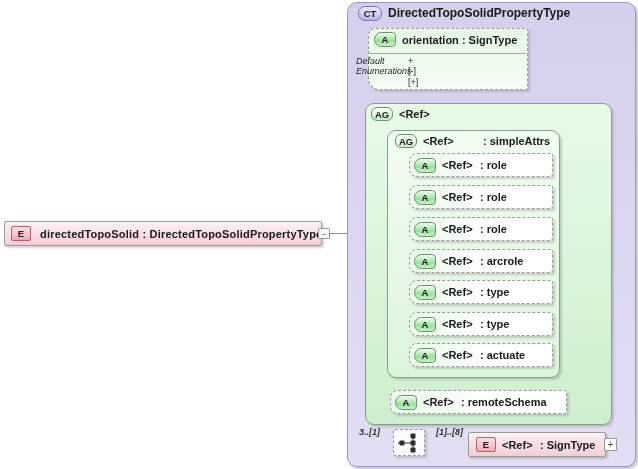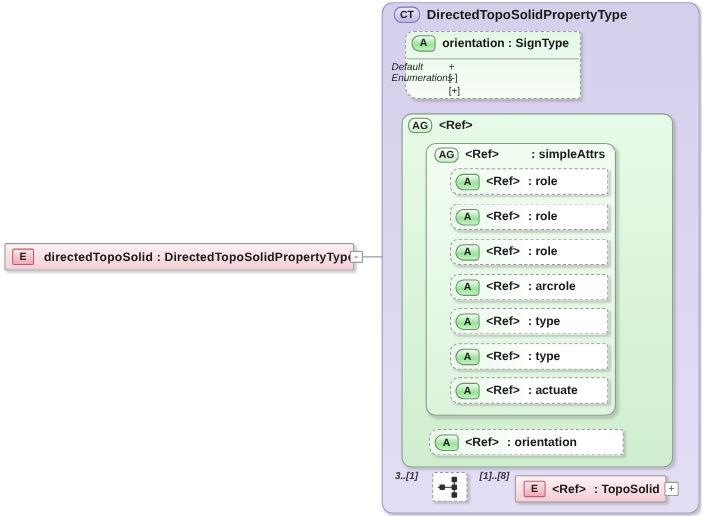--- a/index.html
+++ b/index.html
@@ -175,7 +175,7 @@
   <div class="attr-box shadow-soft" style="left:390px;top:390px;width:177px;height:24px;">
     <span class="badge a-badge" style="margin-left:4px;">A</span>
     <span class="ref36" style="margin-left:6px;">&lt;Ref&gt;</span>
-    <span class="txt">: orientation</span>
+    <span class="txt">: remoteSchema</span>
   </div>
 
   <span class="card-label" style="left:359px;top:427px;">3..[1]</span>

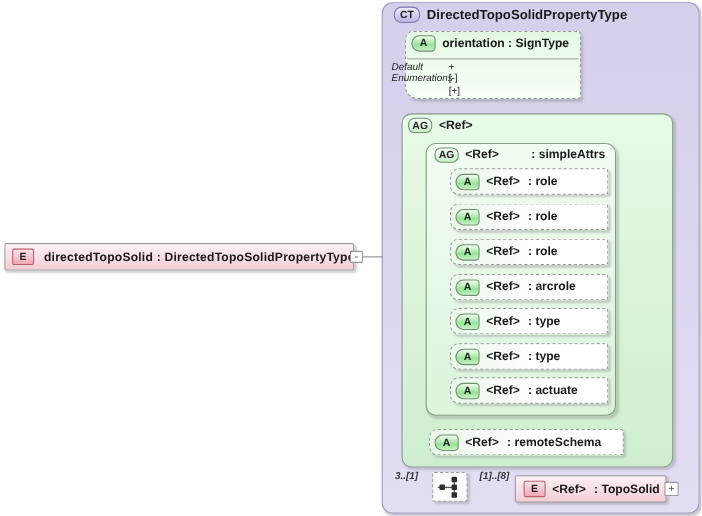--- a/index.html
+++ b/index.html
@@ -194,7 +194,7 @@
   <div class="elem-box shadow-soft" style="left:468px;top:432px;width:138px;height:25px;">
     <span class="badge e-badge" style="margin-left:7px;">E</span>
     <span class="ref36" style="margin-left:6px;">&lt;Ref&gt;</span>
-    <span class="txt">: TopoSolid</span>
+    <span class="txt">: SignType</span>
   </div>
   <div class="expander" style="left:604px;top:438px;width:13px;height:13px;">+</div>
 

